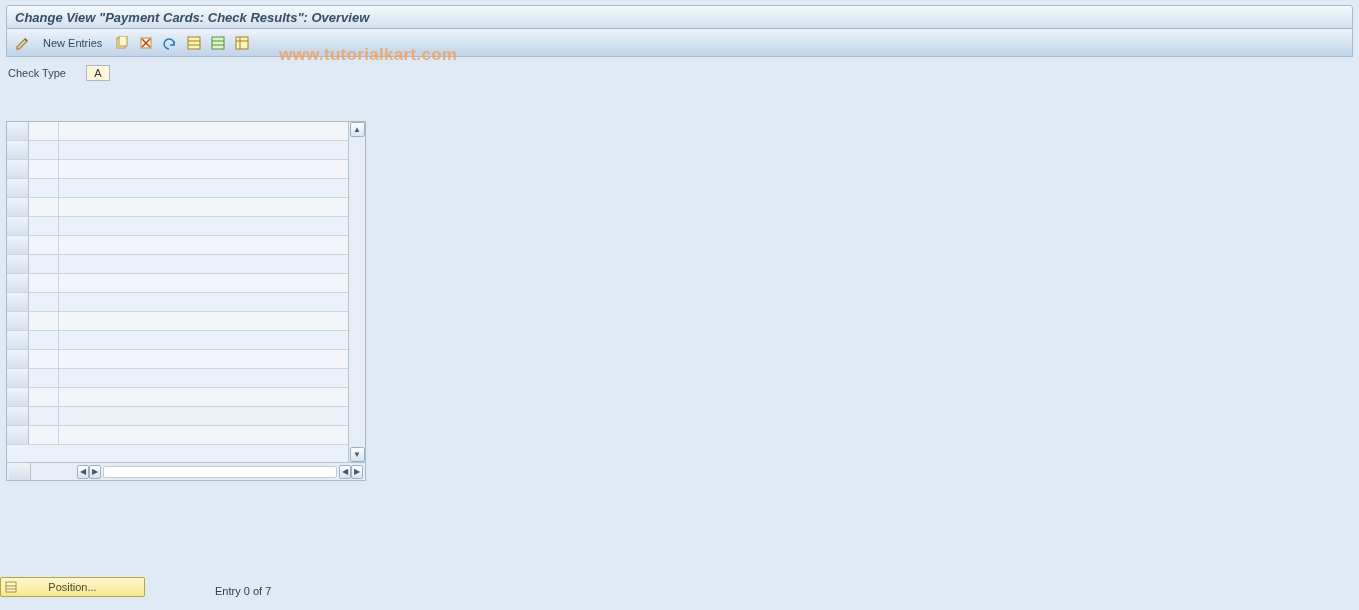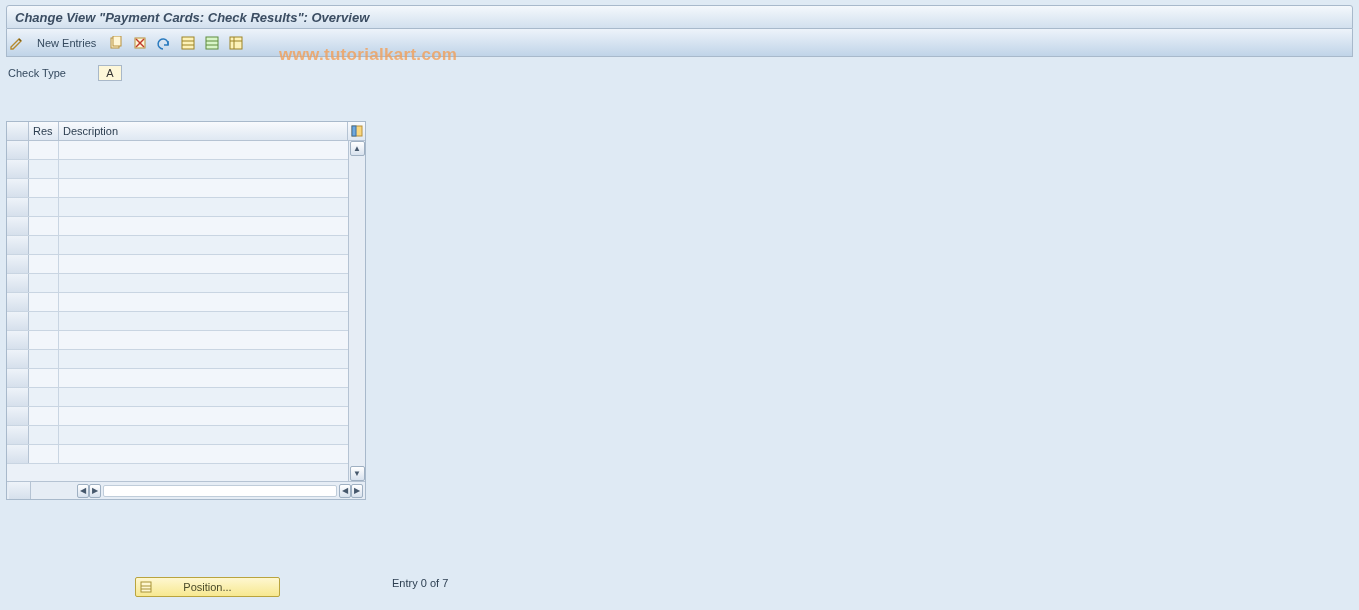--- a/index.html
+++ b/index.html
@@ -39,7 +39,7 @@
     height: 28px;
     display: flex;
     align-items: center;
-    padding: 0 0;
+    padding: 0 6px;
     margin: 0 6px;
     position: relative;
     gap: 4px;

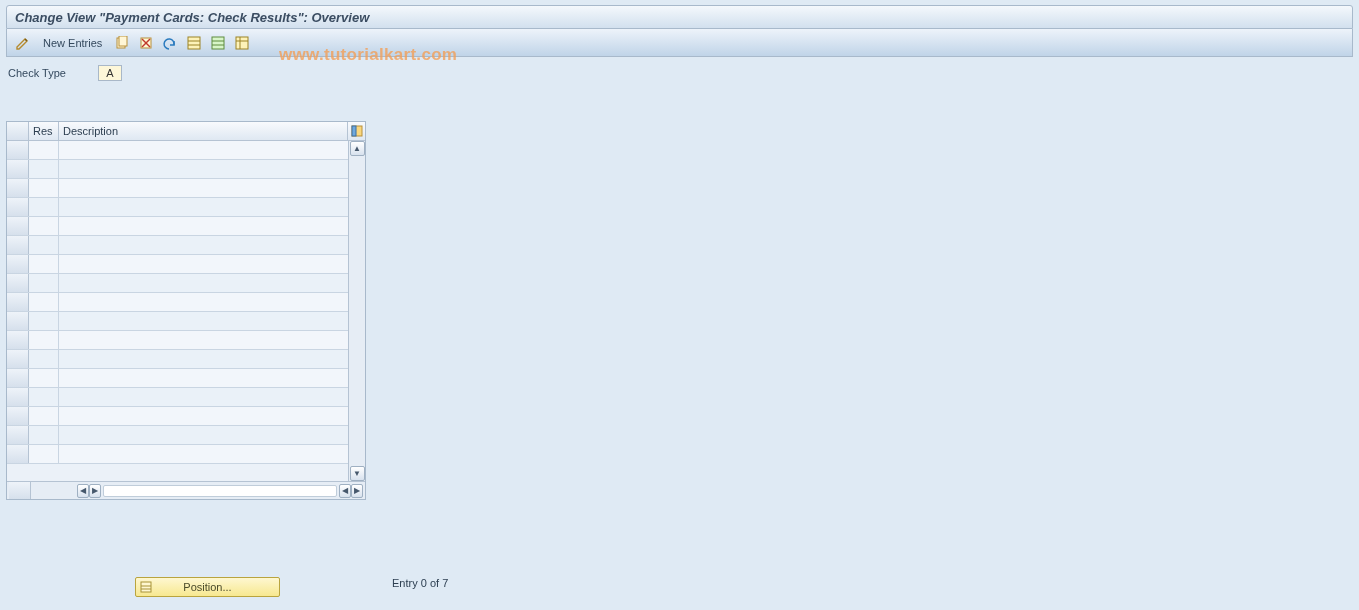--- a/index.html
+++ b/index.html
@@ -78,7 +78,7 @@
   .field-row {
     display: flex;
     align-items: center;
-    gap: 32px;
+    gap: 20px;
     margin-bottom: 40px;
     padding-left:2px;
   }

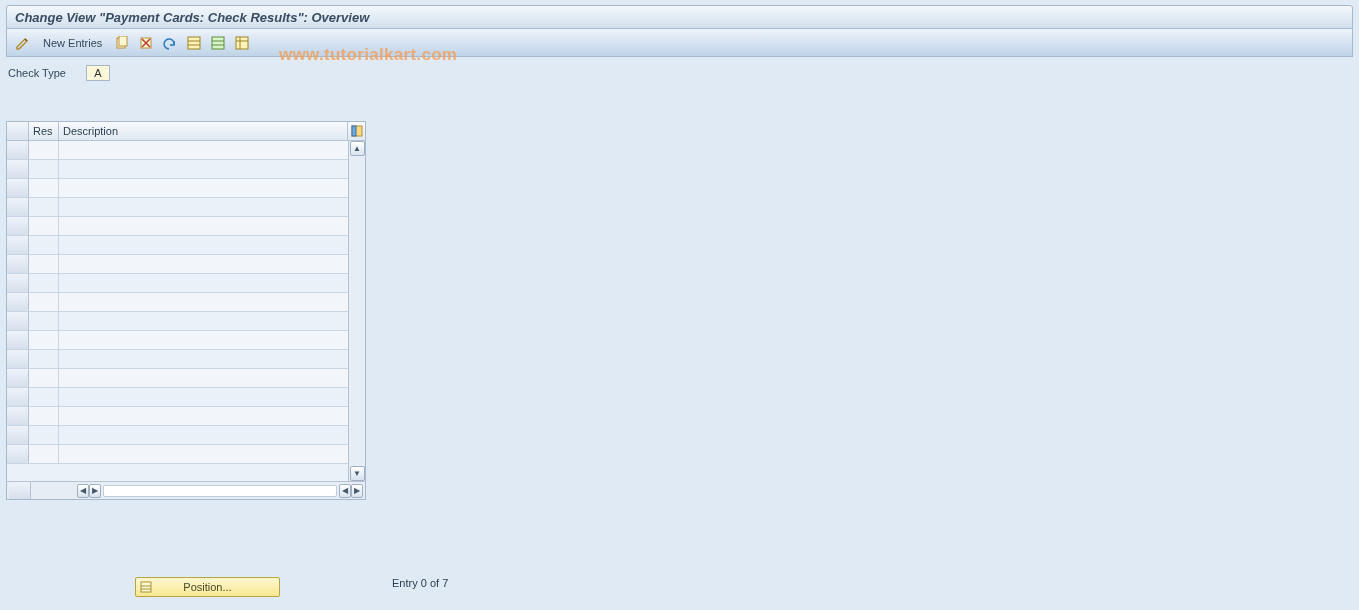--- a/index.html
+++ b/index.html
@@ -302,17 +302,6 @@
   </div>
 
   <div class="table-control">
-    <div class="tc-header">
-      <div class="tc-sel-corner"></div>
-      <div class="tc-col-res">Res</div>
-      <div class="tc-col-desc">Description</div>
-      <div class="tc-settings">
-        <svg width="12" height="12">
-            <rect x="1" y="1" width="10" height="10" fill="#f9d77e" stroke="#b8903a"></rect>
-            <rect x="1" y="1" width="4" height="10" fill="#6fa8dc" stroke="#3d6fa0"></rect>
-          </svg>
-      </div>
-    </div>
     <div class="tc-body-wrap">
       <div class="tc-rows" id="tc-rows">
           <div class="tc-row">

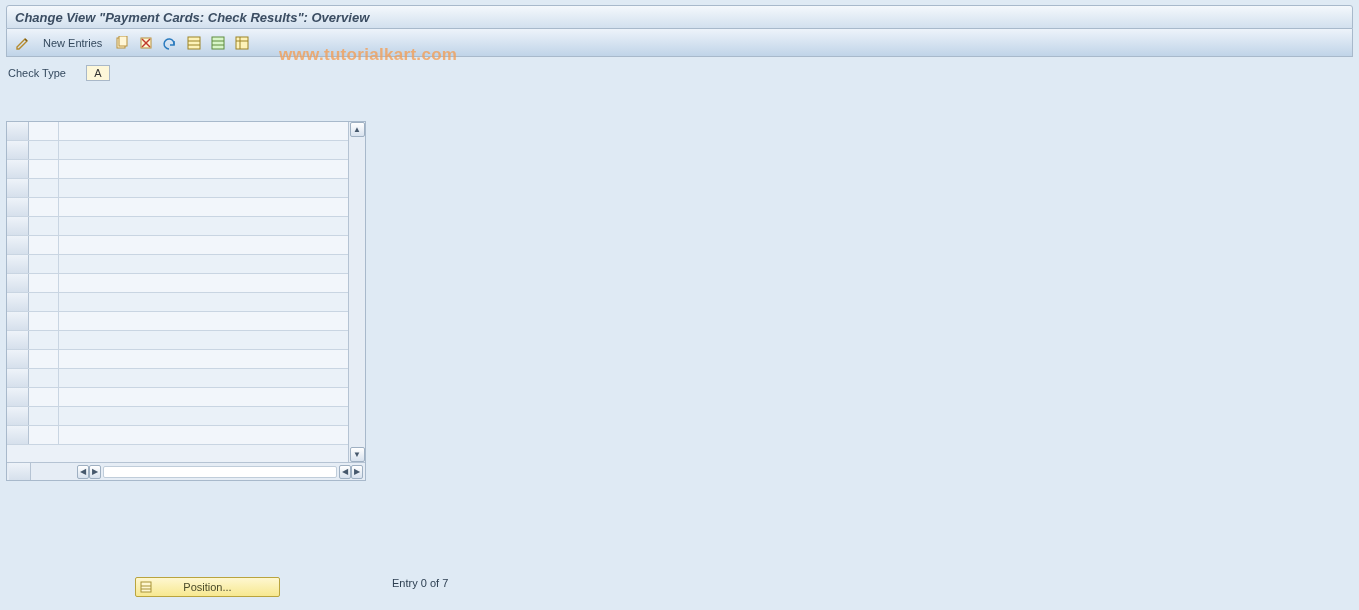--- a/index.html
+++ b/index.html
@@ -210,10 +210,9 @@
     position:absolute;
     bottom:10px;
     left:0;right:0;
-    padding-left:135px;
     display:flex;
-    align-items:flex-start;
-    gap:112px;
+    align-items:flex-end;
+    gap:70px;
   }
   .position-btn{
     width:145px;height:20px;

